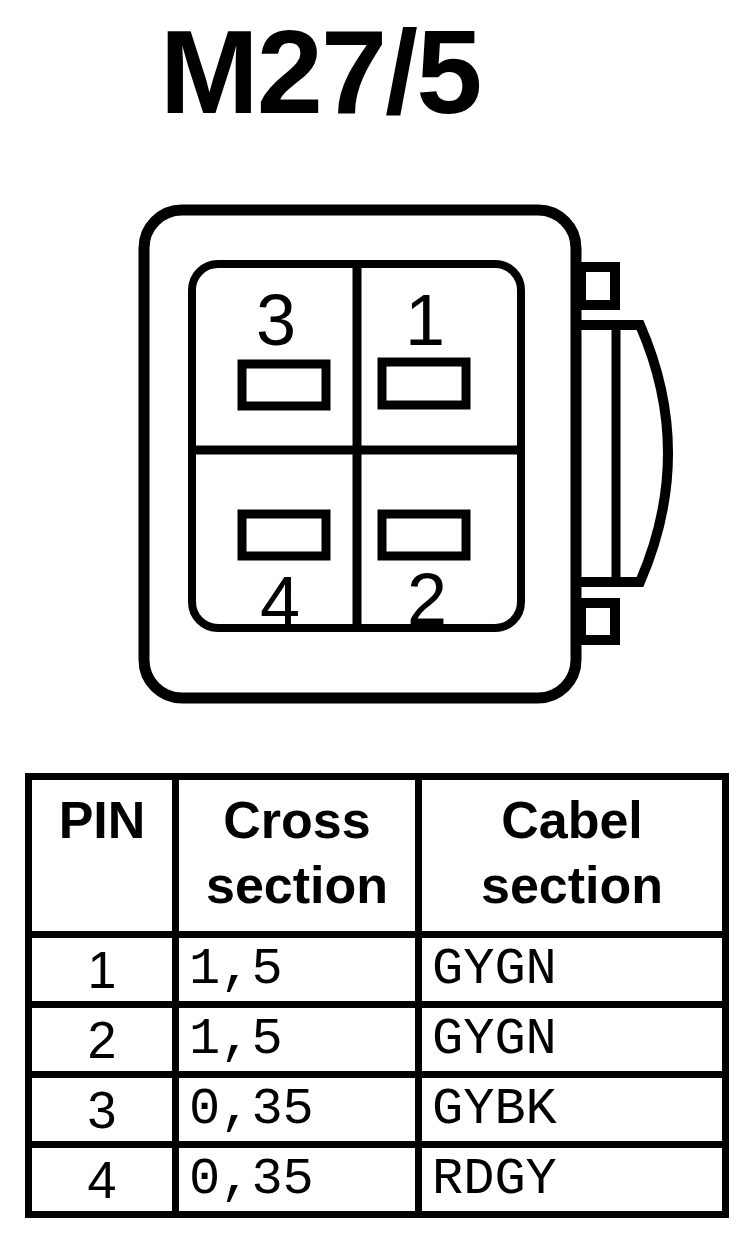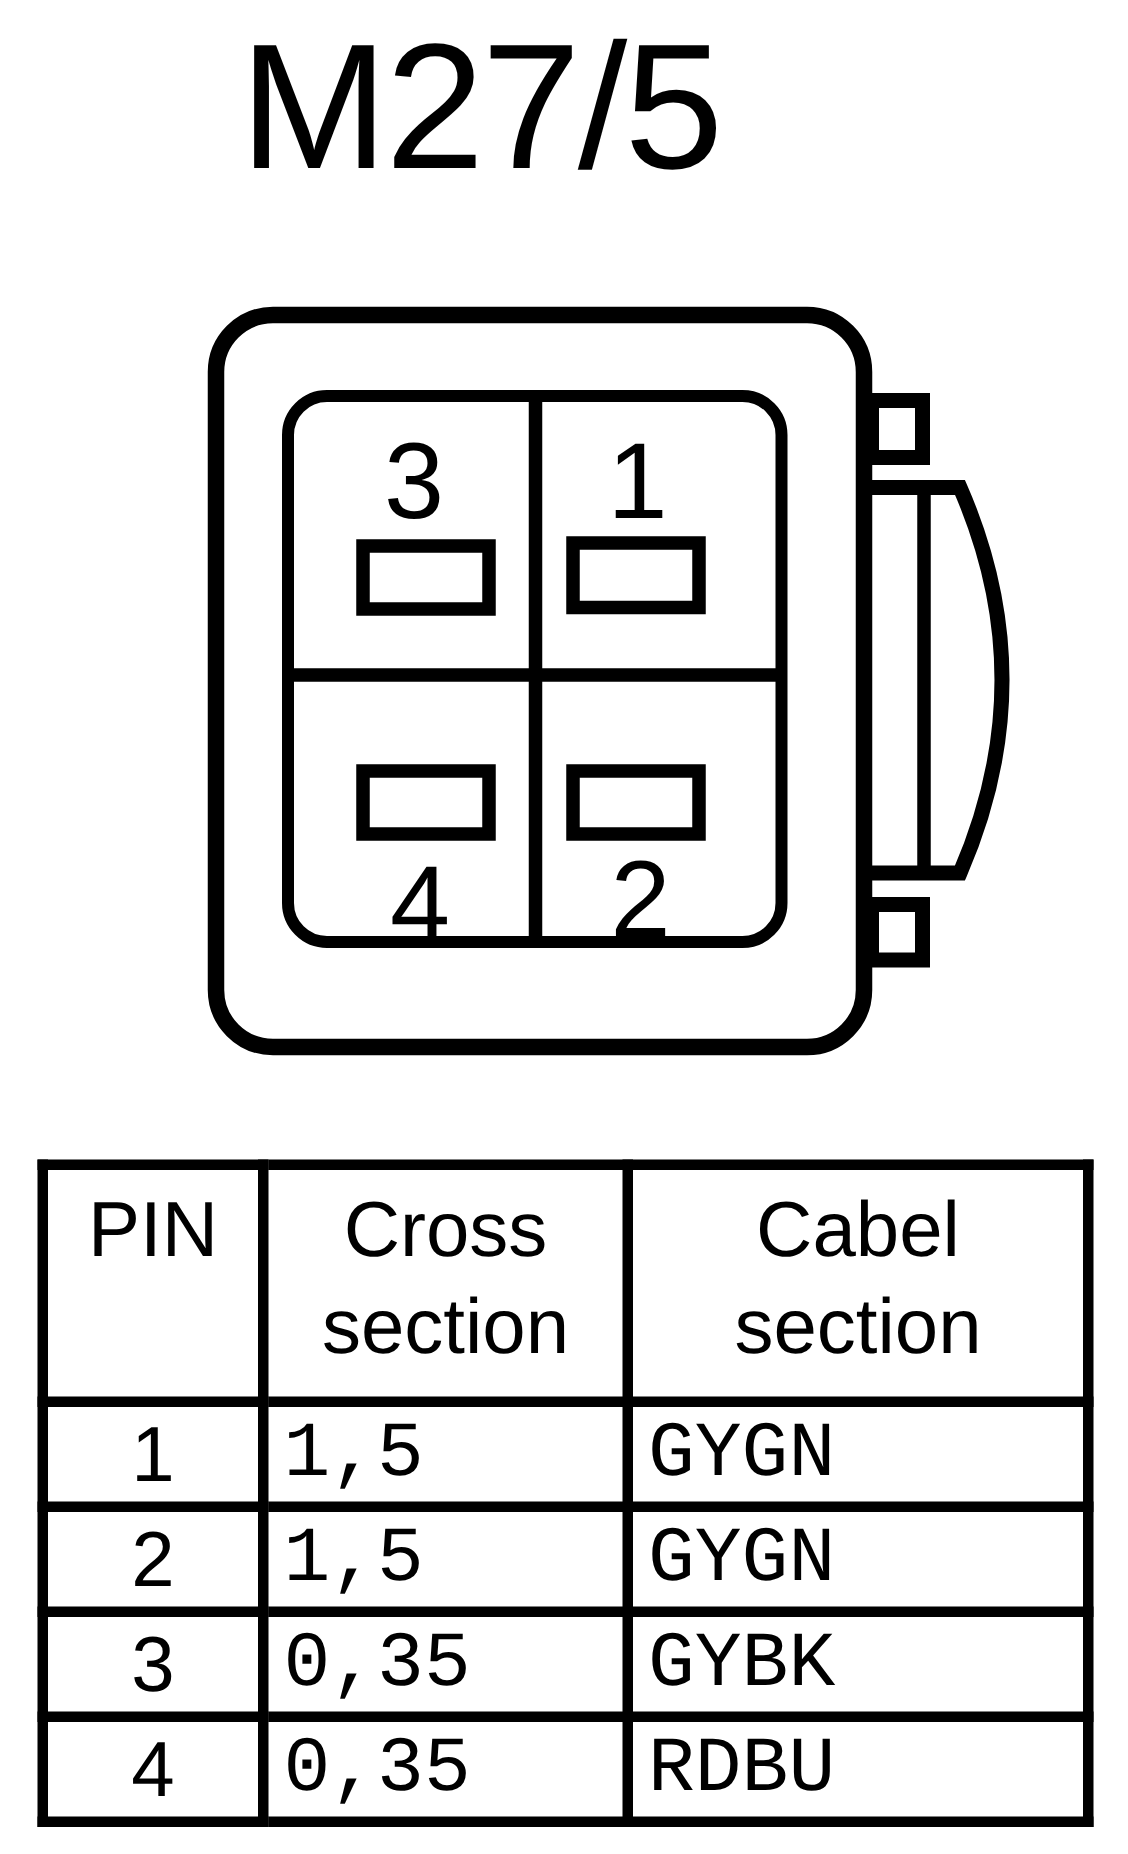--- a/index.html
+++ b/index.html
@@ -18,7 +18,7 @@
     margin: 0;
     text-align: center;
     font-size: 119px;
-    font-weight: normal;
+    font-weight: bold;
     letter-spacing: -2px;
     line-height: 1.0;
     color: #000000;

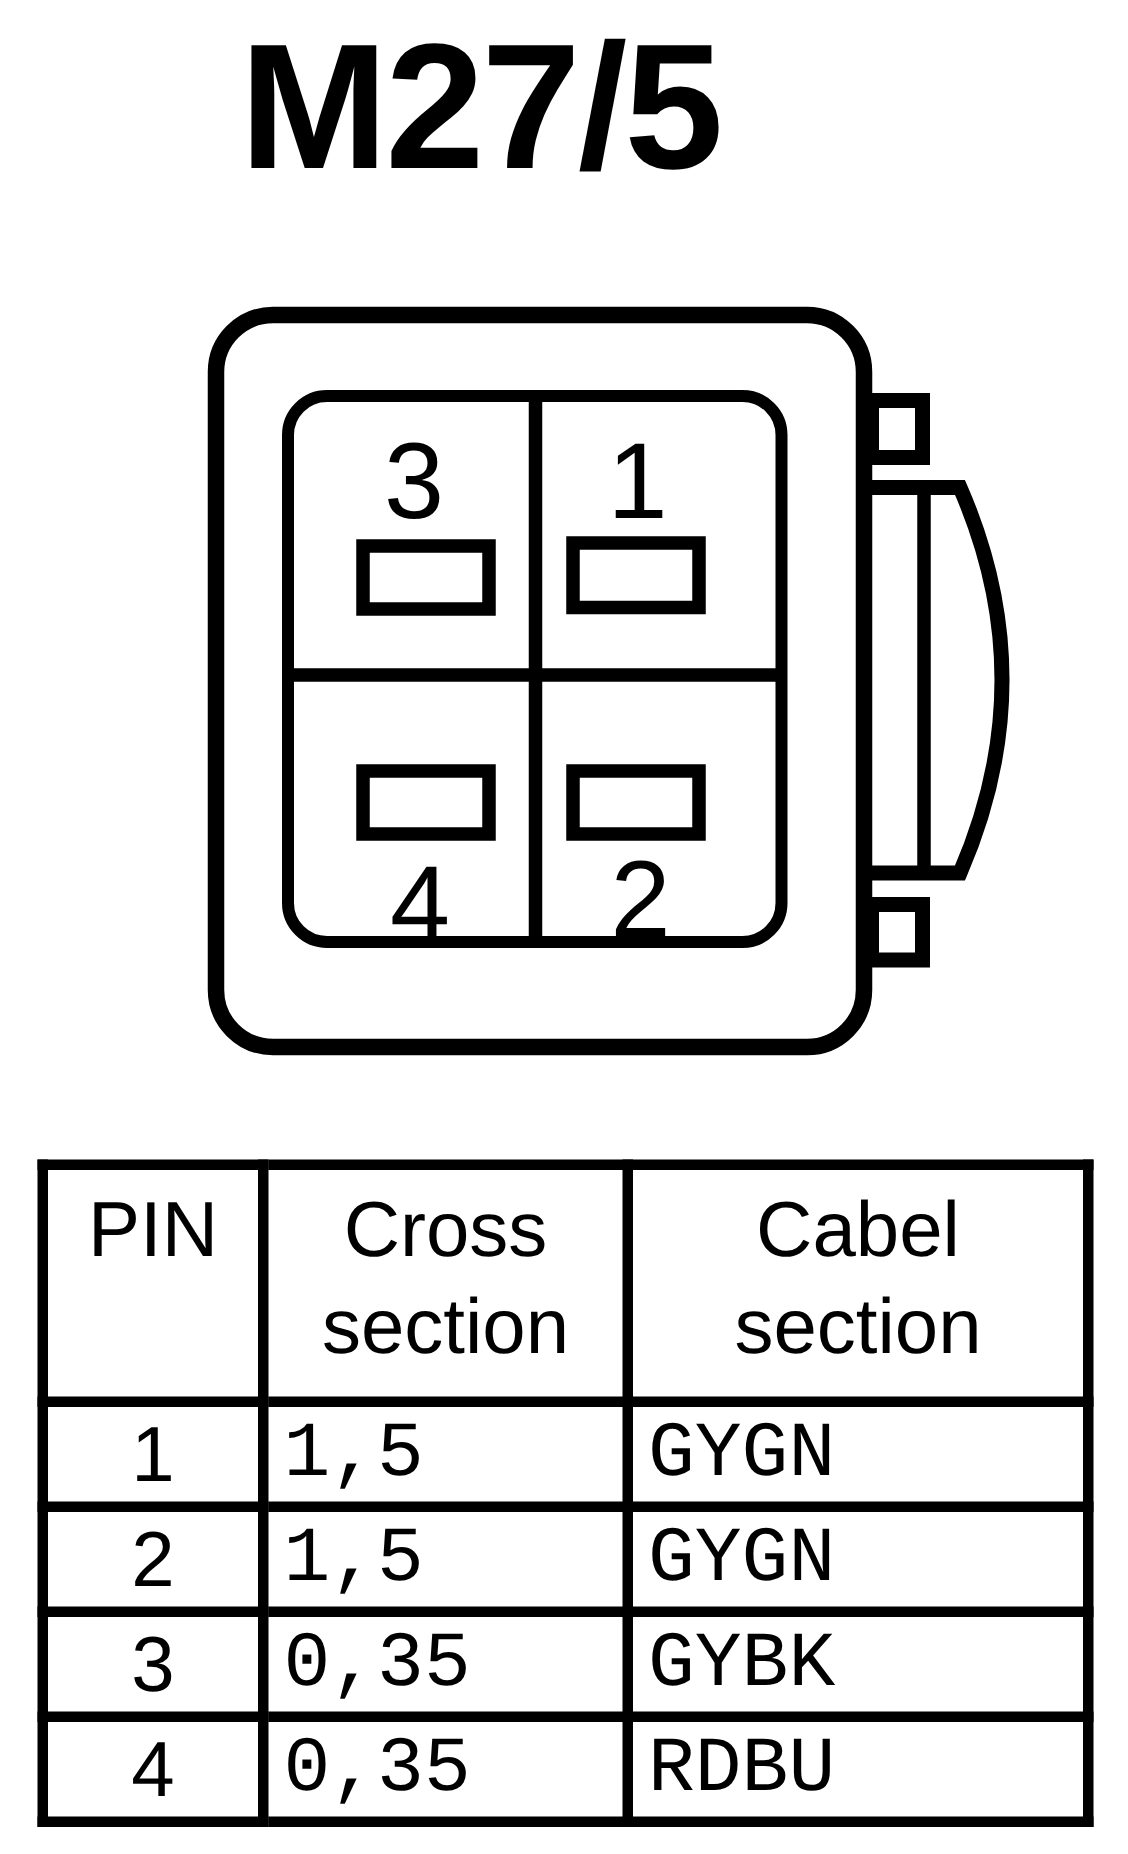--- a/index.html
+++ b/index.html
@@ -50,7 +50,7 @@
     overflow: hidden;
   }
   .pin-table th {
-    font-weight: normal;
+    font-weight: bold;
     vertical-align: top;
     text-align: center;
     height: 143px;

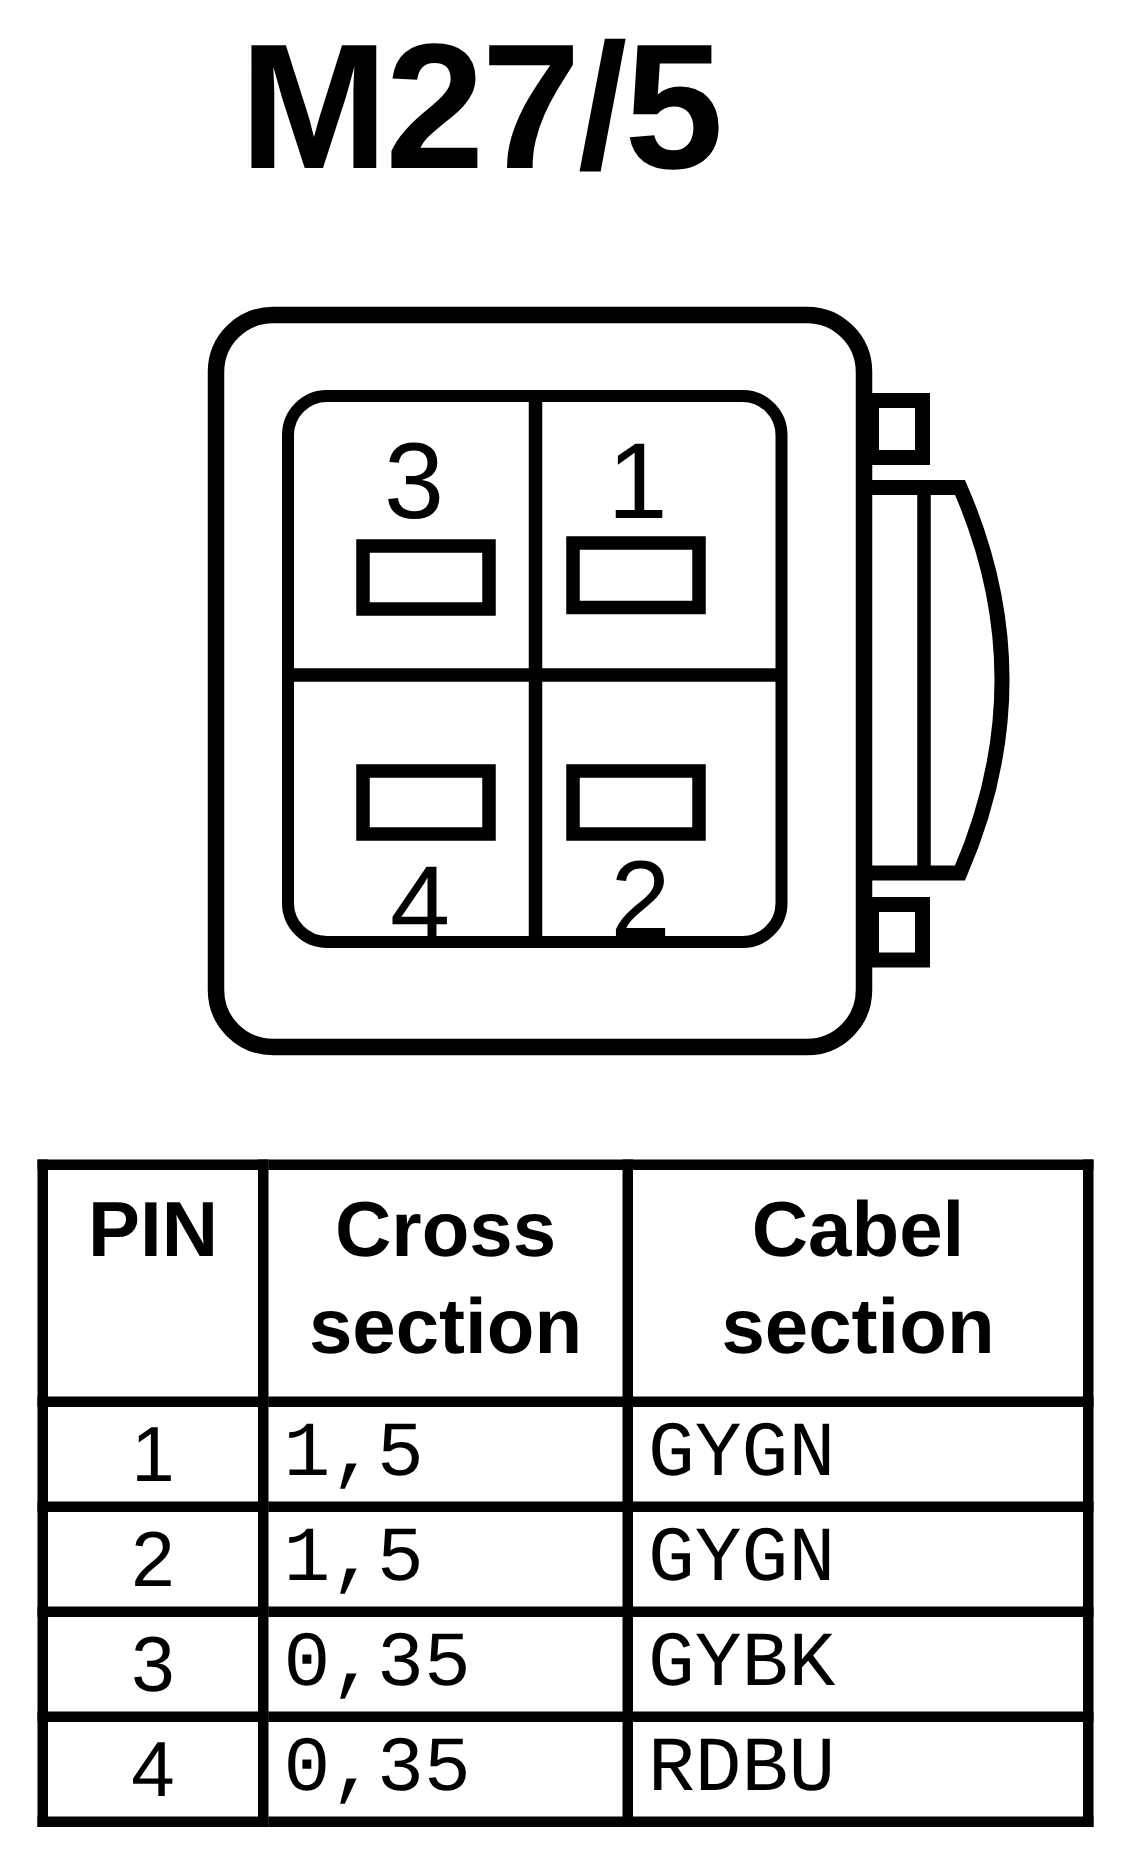--- a/index.html
+++ b/index.html
@@ -130,7 +130,7 @@
     <tr>
       <td class="c-pin">4</td>
       <td class="c-left">0,35</td>
-      <td class="c-left">RDBU</td>
+      <td class="c-left">RDGY</td>
     </tr>
   </tbody>
 </table>

